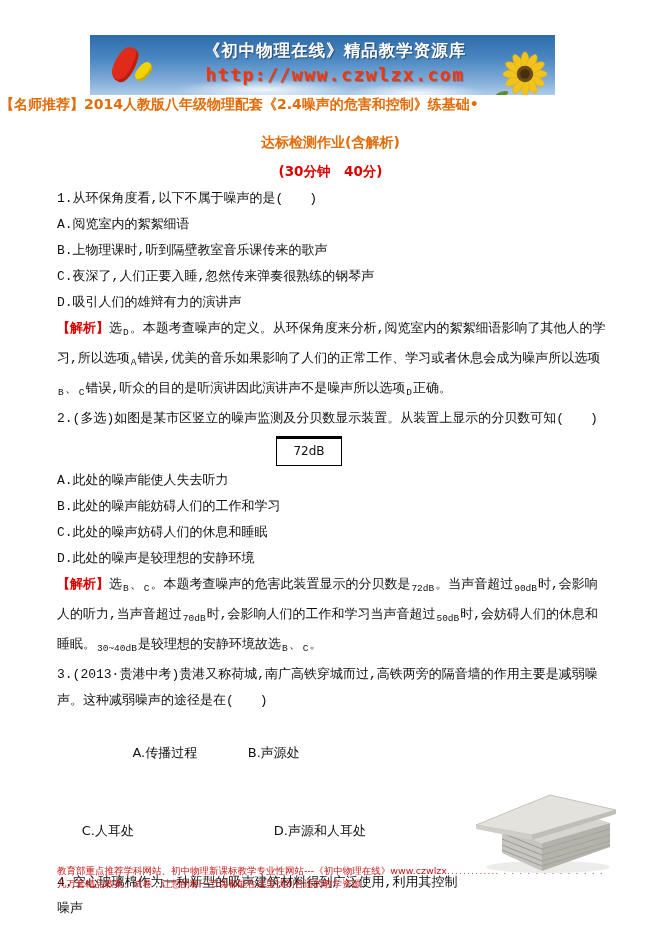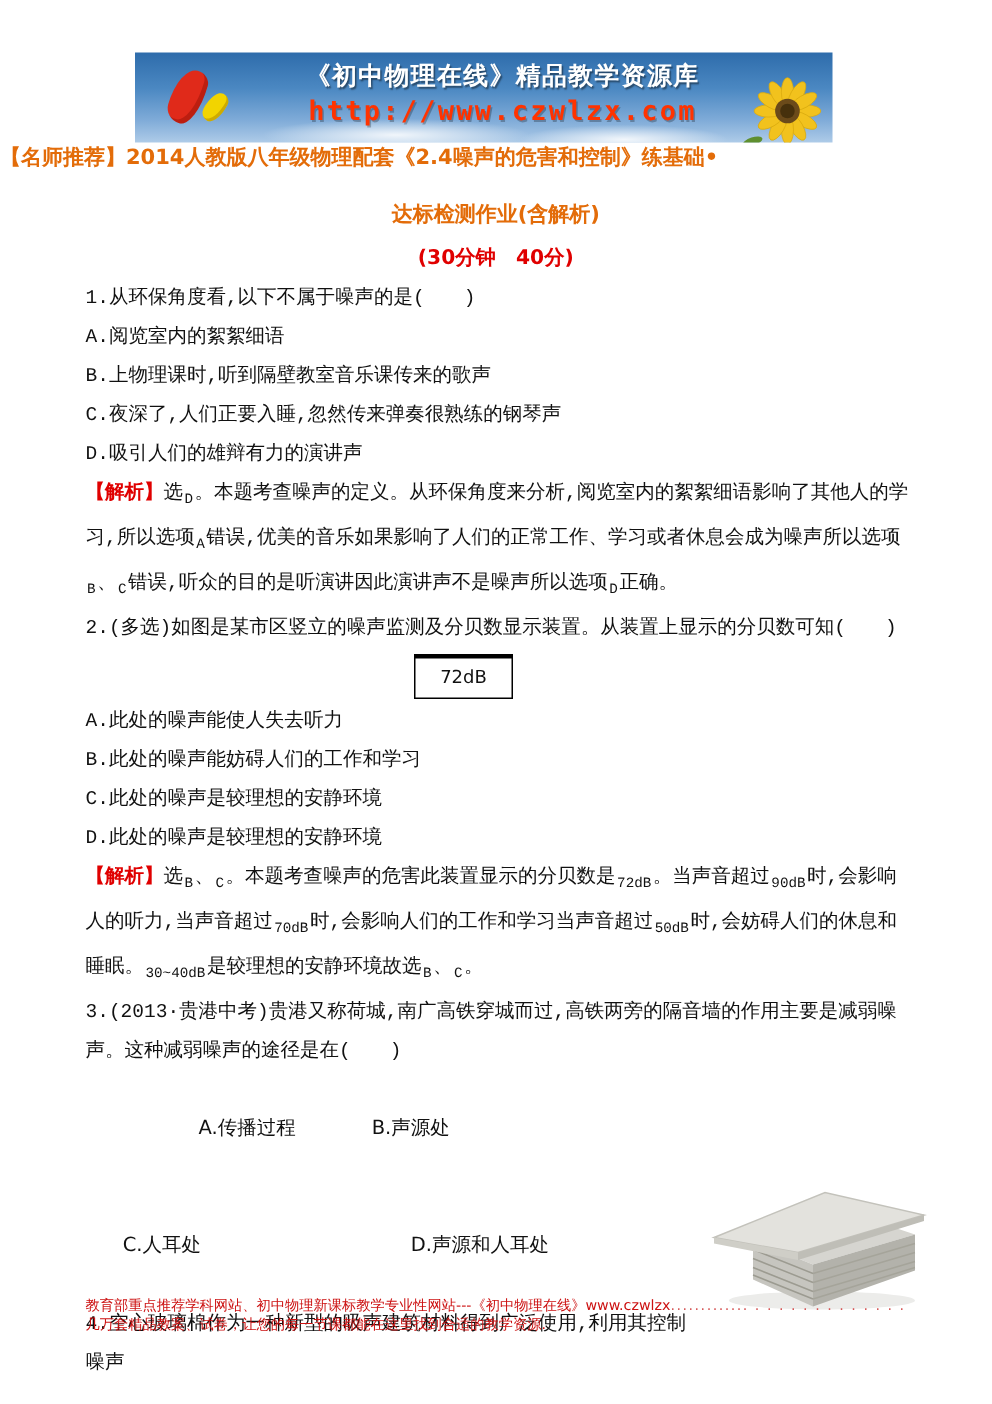--- a/index.html
+++ b/index.html
@@ -112,7 +112,7 @@
     </div>
     <p>A.此处的噪声能使人失去听力</p>
     <p>B.此处的噪声能妨碍人们的工作和学习</p>
-    <p>C.此处的噪声是较理想的安静环境</p>
+    <p>C.此处的噪声妨碍人们的休息和睡眠</p>
     <p>D.此处的噪声是较理想的安静环境</p>
     <p><span class="alabel">【解析】</span><span><span>选</span><span class="sub">B</span><span>、</span><span class="sub">C</span><span>。本题考查噪声的危害此装置显示的分贝数是</span><span class="sub">72dB</span><span>。当声音超过</span><span class="sub">90dB</span><span>时,会影响人的听力,当声音超过</span><span class="sub">70dB</span><span>时,会影响人们的工作和学习当声音超过</span><span class="sub">50dB</span><span>时,会妨碍人们的休息和睡眠。</span><span class="sub">30~40dB</span><span>是较理想的安静环境故选</span><span class="sub">B</span><span>、</span><span class="sub">C</span><span>。</span></span></p>
 

